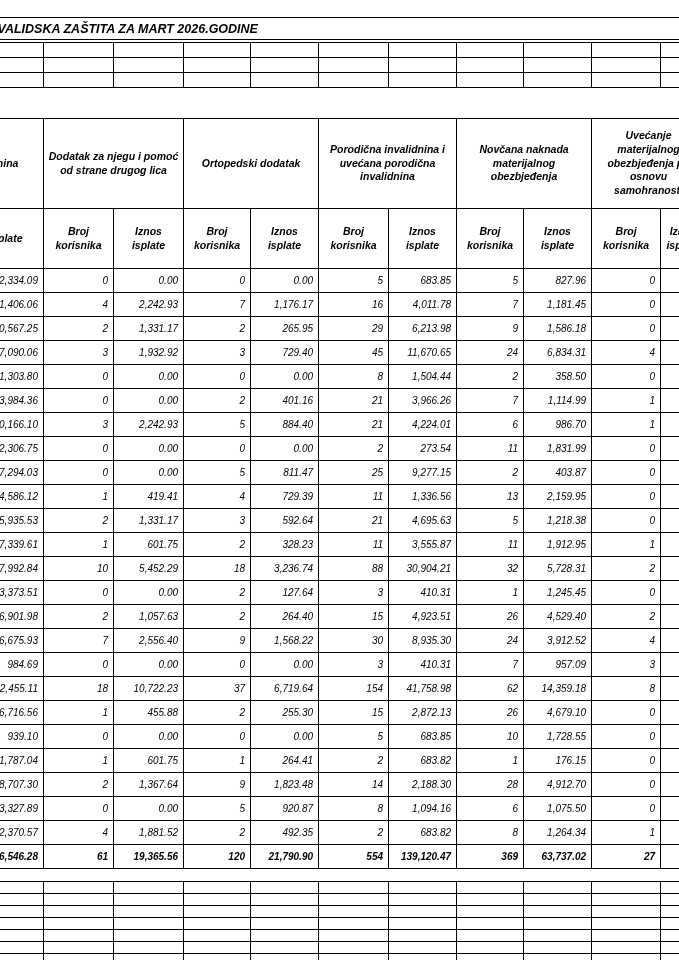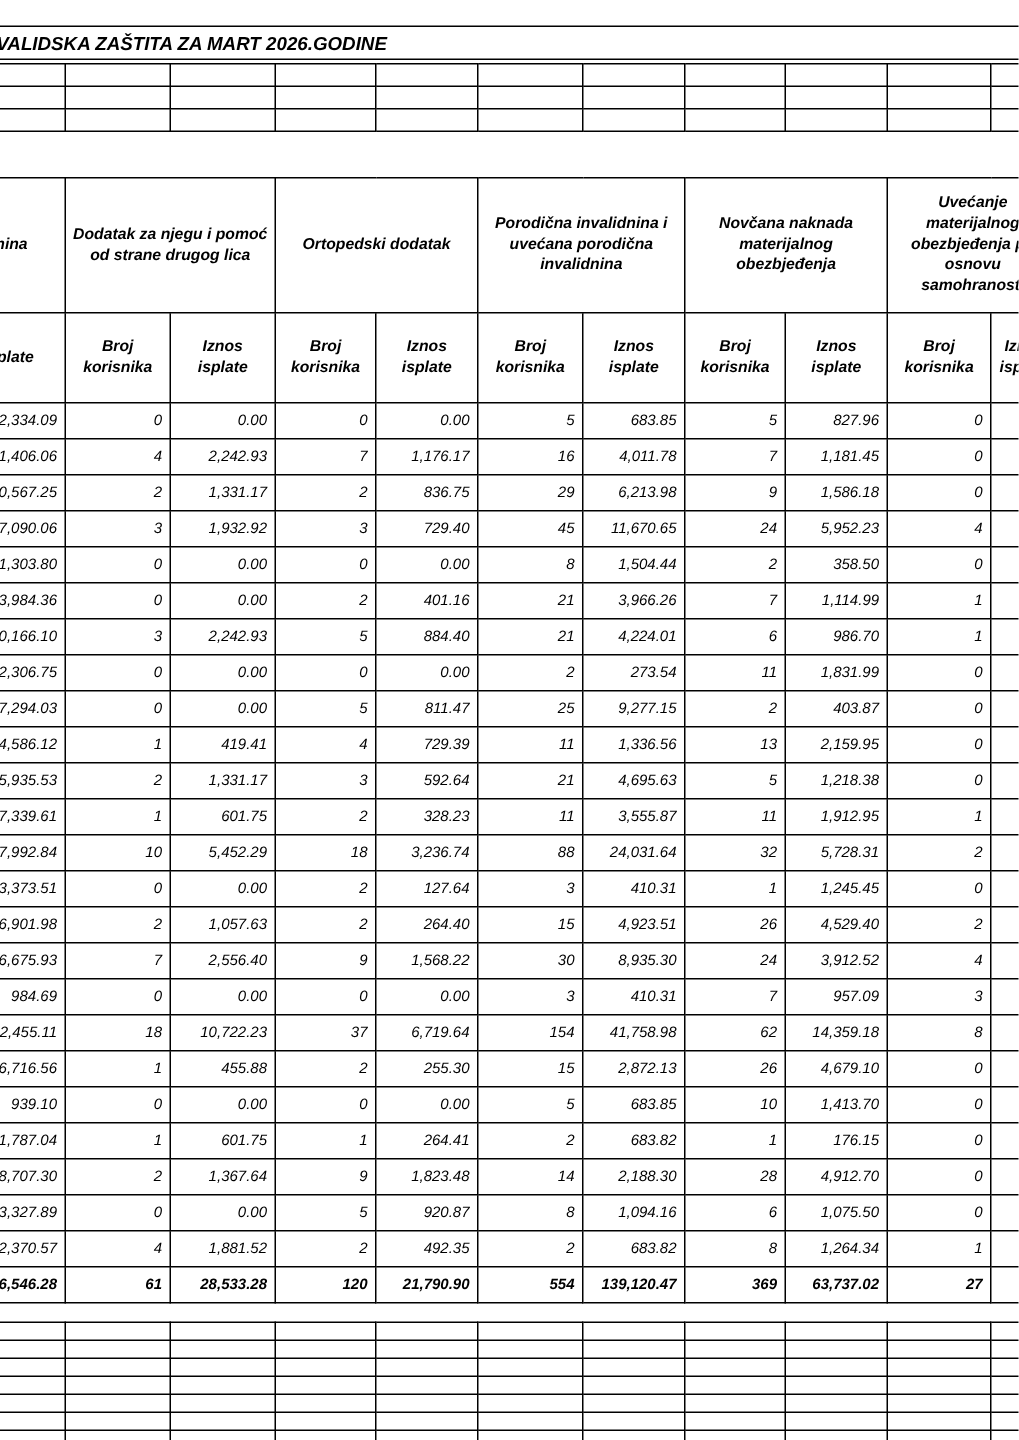--- a/index.html
+++ b/index.html
@@ -177,7 +177,7 @@
           <td class="num">2</td>
           <td class="num">1,331.17</td>
           <td class="num">2</td>
-          <td class="num">836.75</td>
+          <td class="num">265.95</td>
           <td class="num">29</td>
           <td class="num">6,213.98</td>
           <td class="num">9</td>

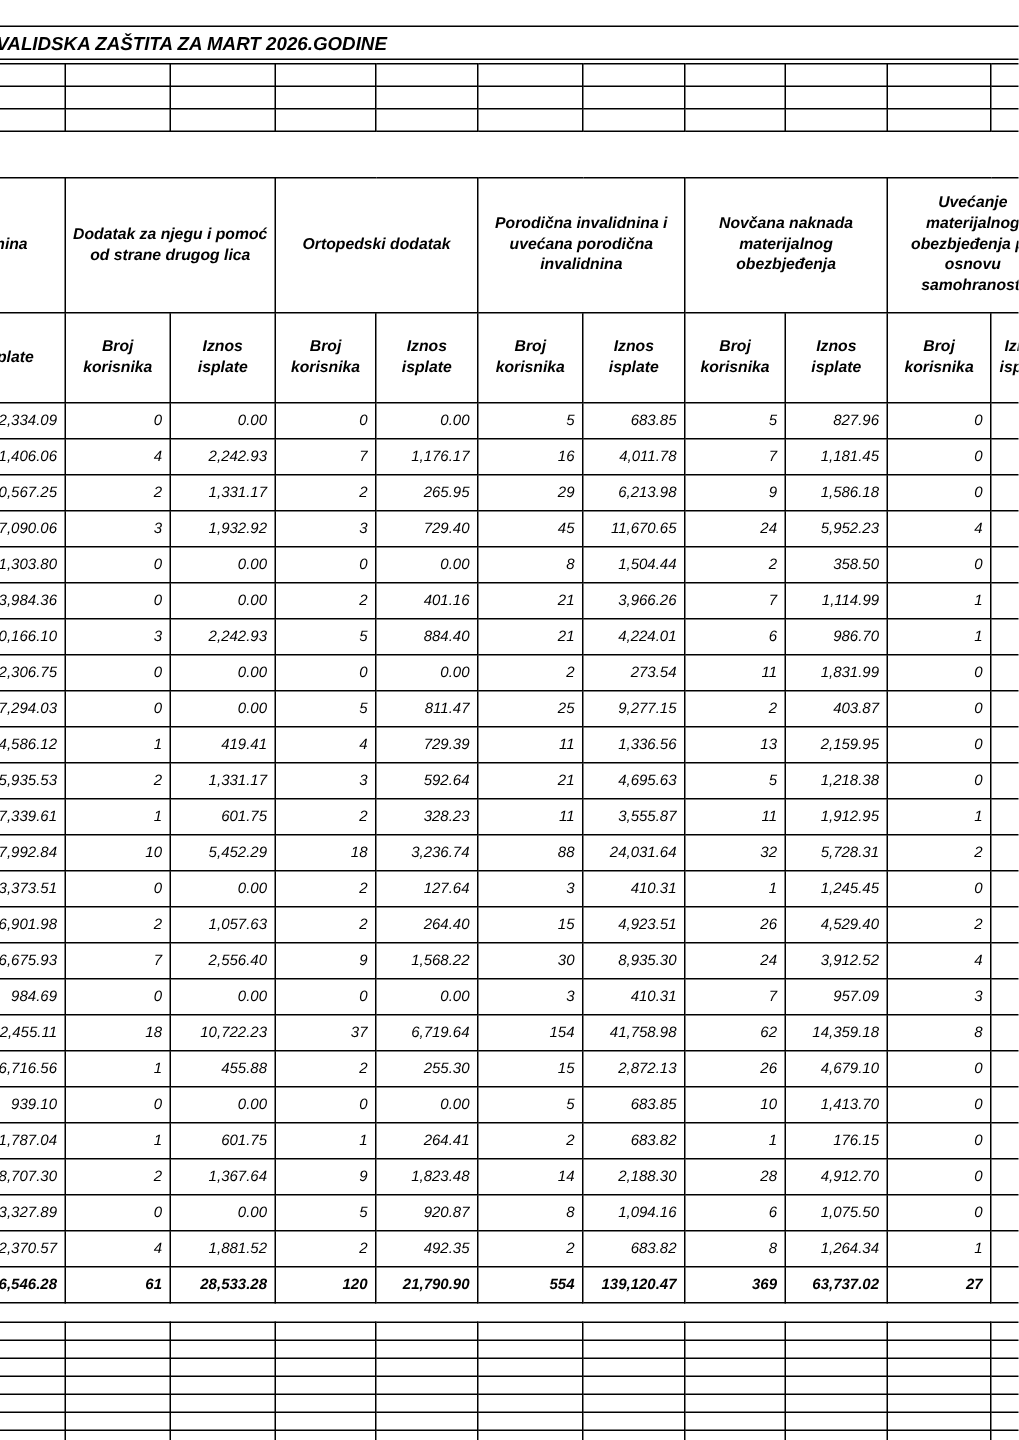--- a/index.html
+++ b/index.html
@@ -194,7 +194,7 @@
           <td class="num">45</td>
           <td class="num">11,670.65</td>
           <td class="num">24</td>
-          <td class="num">5,952.23</td>
+          <td class="num">6,834.31</td>
           <td class="num">4</td>
           <td class="num"></td>
         </tr>

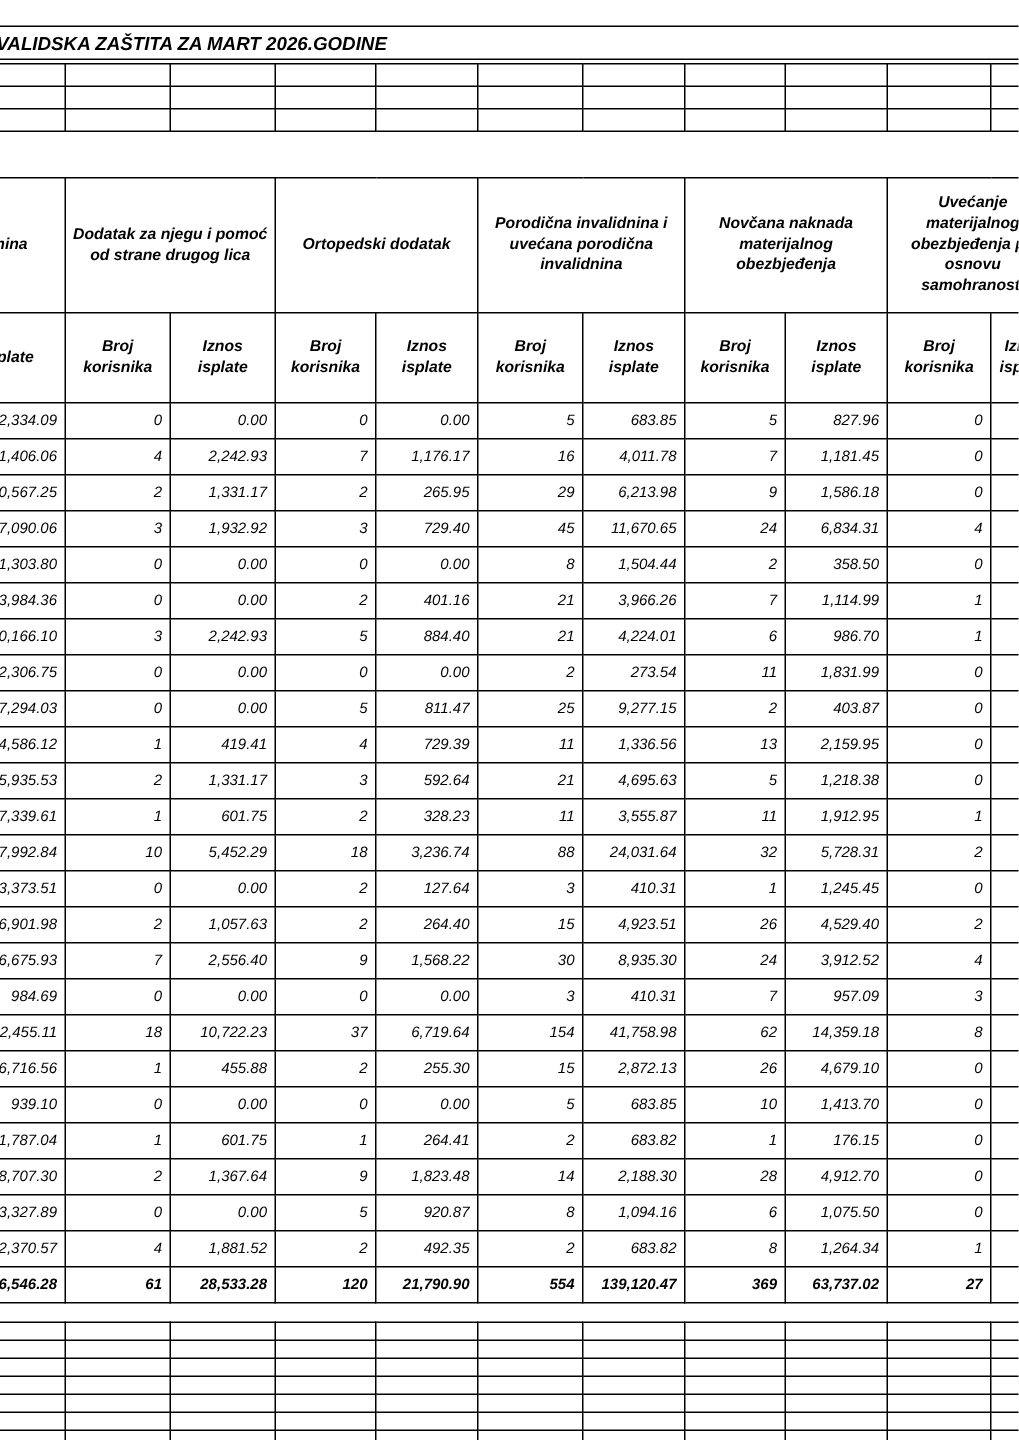--- a/index.html
+++ b/index.html
@@ -309,7 +309,7 @@
           <td class="num">18</td>
           <td class="num">3,236.74</td>
           <td class="num">88</td>
-          <td class="num">24,031.64</td>
+          <td class="num">30,904.21</td>
           <td class="num">32</td>
           <td class="num">5,728.31</td>
           <td class="num">2</td>

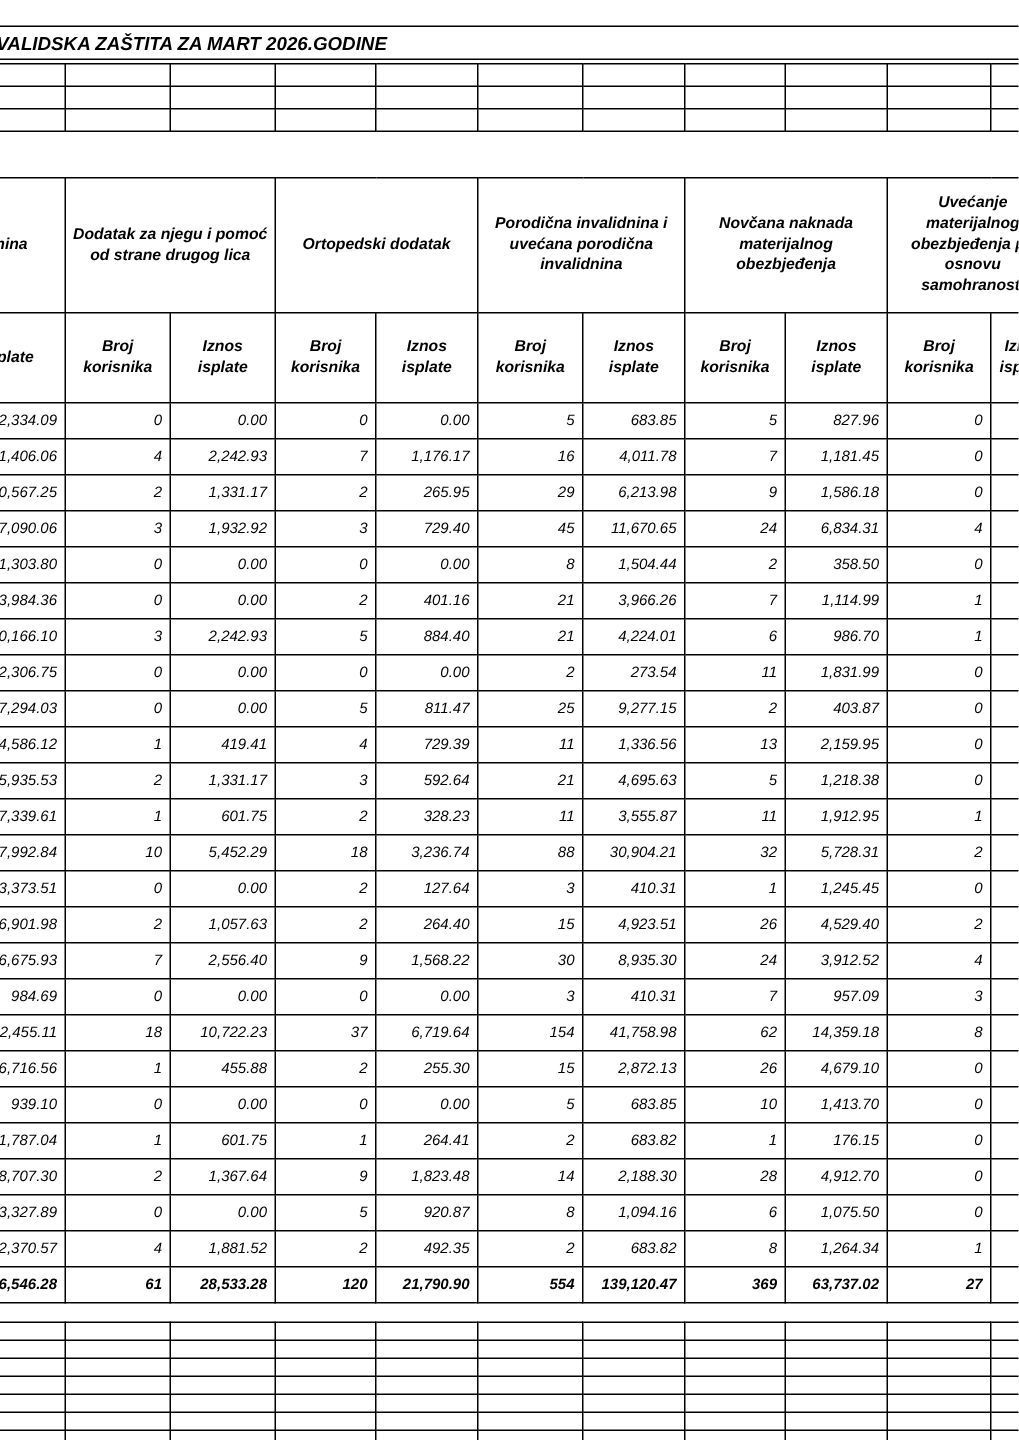--- a/index.html
+++ b/index.html
@@ -402,7 +402,7 @@
           <td class="num">5</td>
           <td class="num">683.85</td>
           <td class="num">10</td>
-          <td class="num">1,413.70</td>
+          <td class="num">1,728.55</td>
           <td class="num">0</td>
           <td class="num"></td>
         </tr>

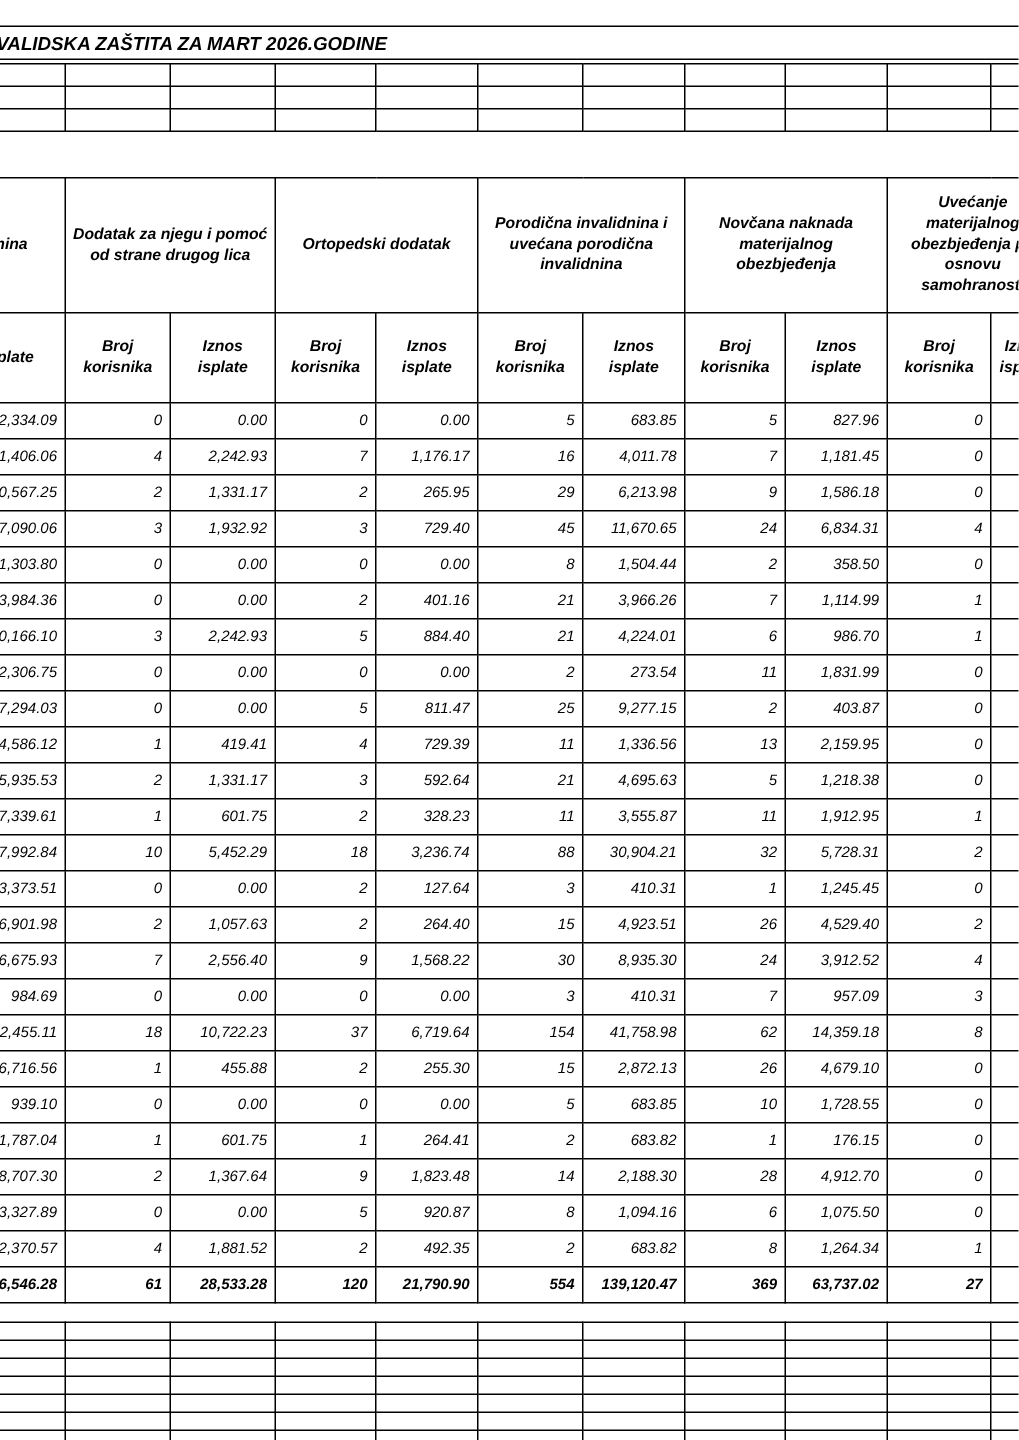--- a/index.html
+++ b/index.html
@@ -461,7 +461,7 @@
         <tr class="total-row">
           <td class="num">6,546.28</td>
           <td class="num">61</td>
-          <td class="num">28,533.28</td>
+          <td class="num">19,365.56</td>
           <td class="num">120</td>
           <td class="num">21,790.90</td>
           <td class="num">554</td>

